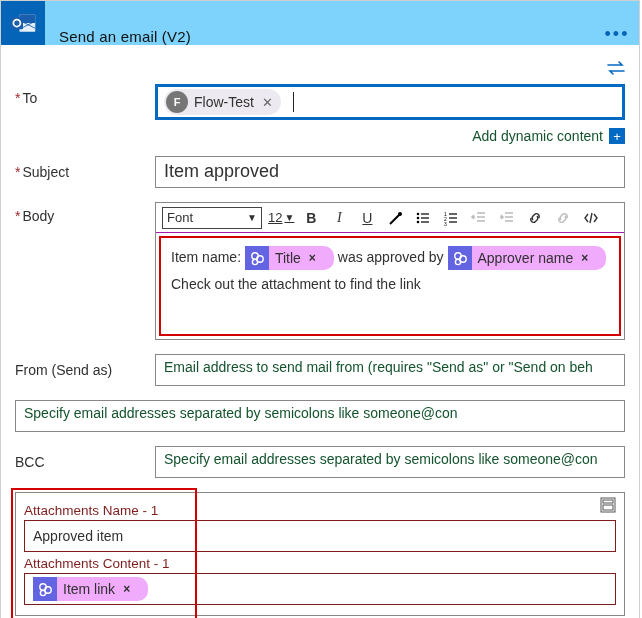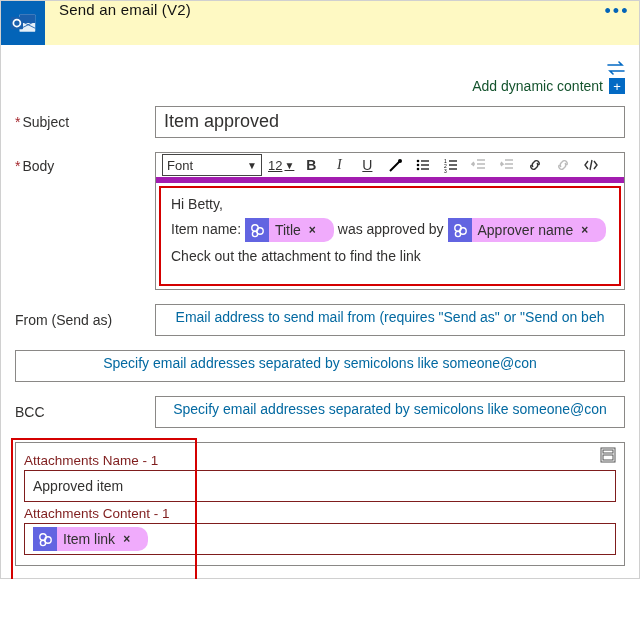--- a/index.html
+++ b/index.html
@@ -16,9 +16,9 @@
     width: 640px;
   }
   .header {
-    background: #fef9c3;
+    background: #7dd3fc;
     display: flex;
-    align-items: flex-start;
+    align-items: flex-end;
     height: 44px;
   }
   .header .app-icon {

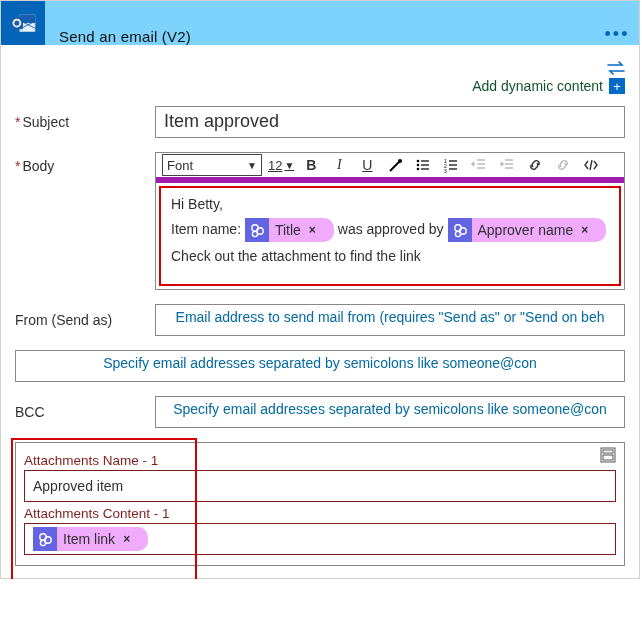--- a/index.html
+++ b/index.html
@@ -226,6 +226,19 @@
       </span>
     </div>
 
+    <div class="row top">
+      <div class="label"><span class="req">*</span><span>To</span></div>
+      <div class="field">
+        <div class="to-box">
+          <span class="chip-contact">
+            <span class="chip-avatar">F</span>
+            <span class="chip-name">Flow-Test</span>
+            <span class="chip-x">✕</span>
+          </span>
+          <span class="caret"></span>
+        </div>
+      </div>
+    </div>
 
     <div class="dyn-link-row">
       <span class="dyn-link">Add dynamic content</span>

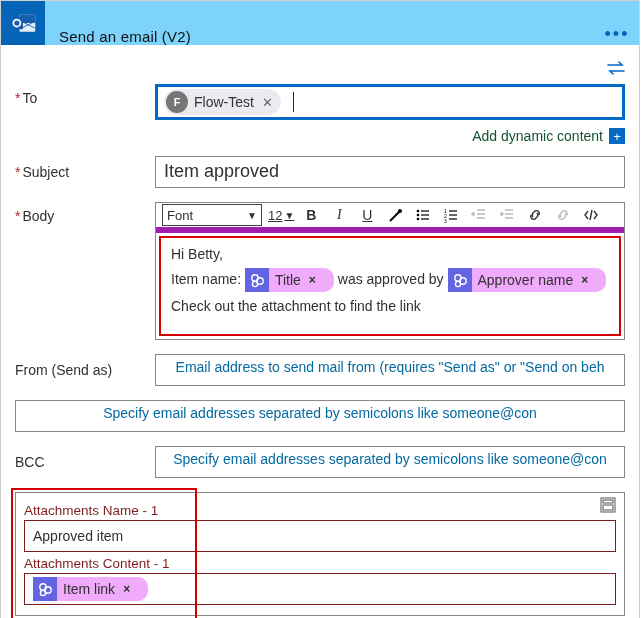--- a/index.html
+++ b/index.html
@@ -119,7 +119,7 @@
   .toolbar {
     display: flex; align-items: center;
     height: 30px;
-    border-bottom: 6px solid #a21caf;
+    border-bottom: 1px solid #a21caf;
     padding: 0 6px;
     gap: 6px;
   }

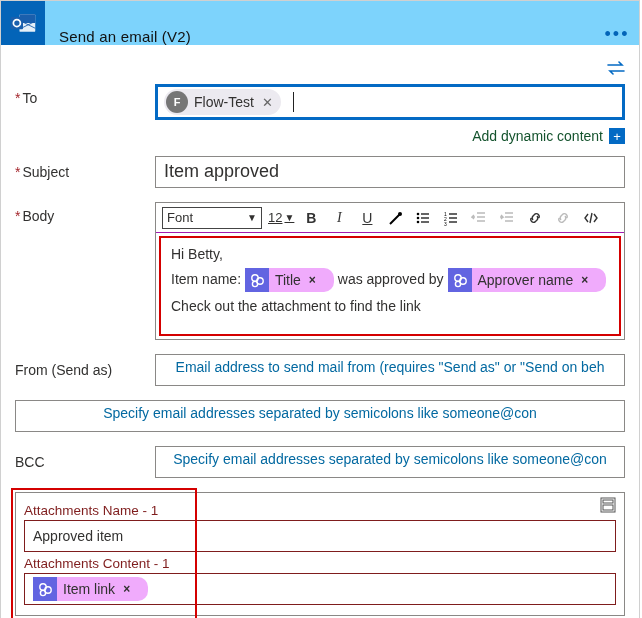--- a/index.html
+++ b/index.html
@@ -320,7 +320,6 @@
           </div>
 
           <div class="editor-area">
-            <p>Hi Betty,</p>
             <p>
               <span>Item name: </span>
               <span class="token">

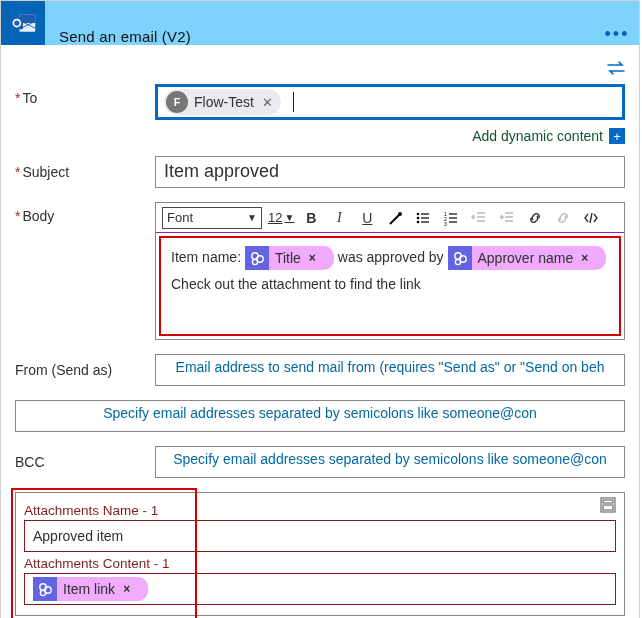--- a/index.html
+++ b/index.html
@@ -71,7 +71,7 @@
     background: #fff;
   }
   .input-text { font-size: 18px; }
-  .input-box.placeholder { color: #0369a1; white-space: nowrap; overflow: hidden; text-align: center; }
+  .input-box.placeholder { color: #14532d; white-space: nowrap; overflow: hidden; }
 
   .to-box {
     border: 3px solid #036ac4;

